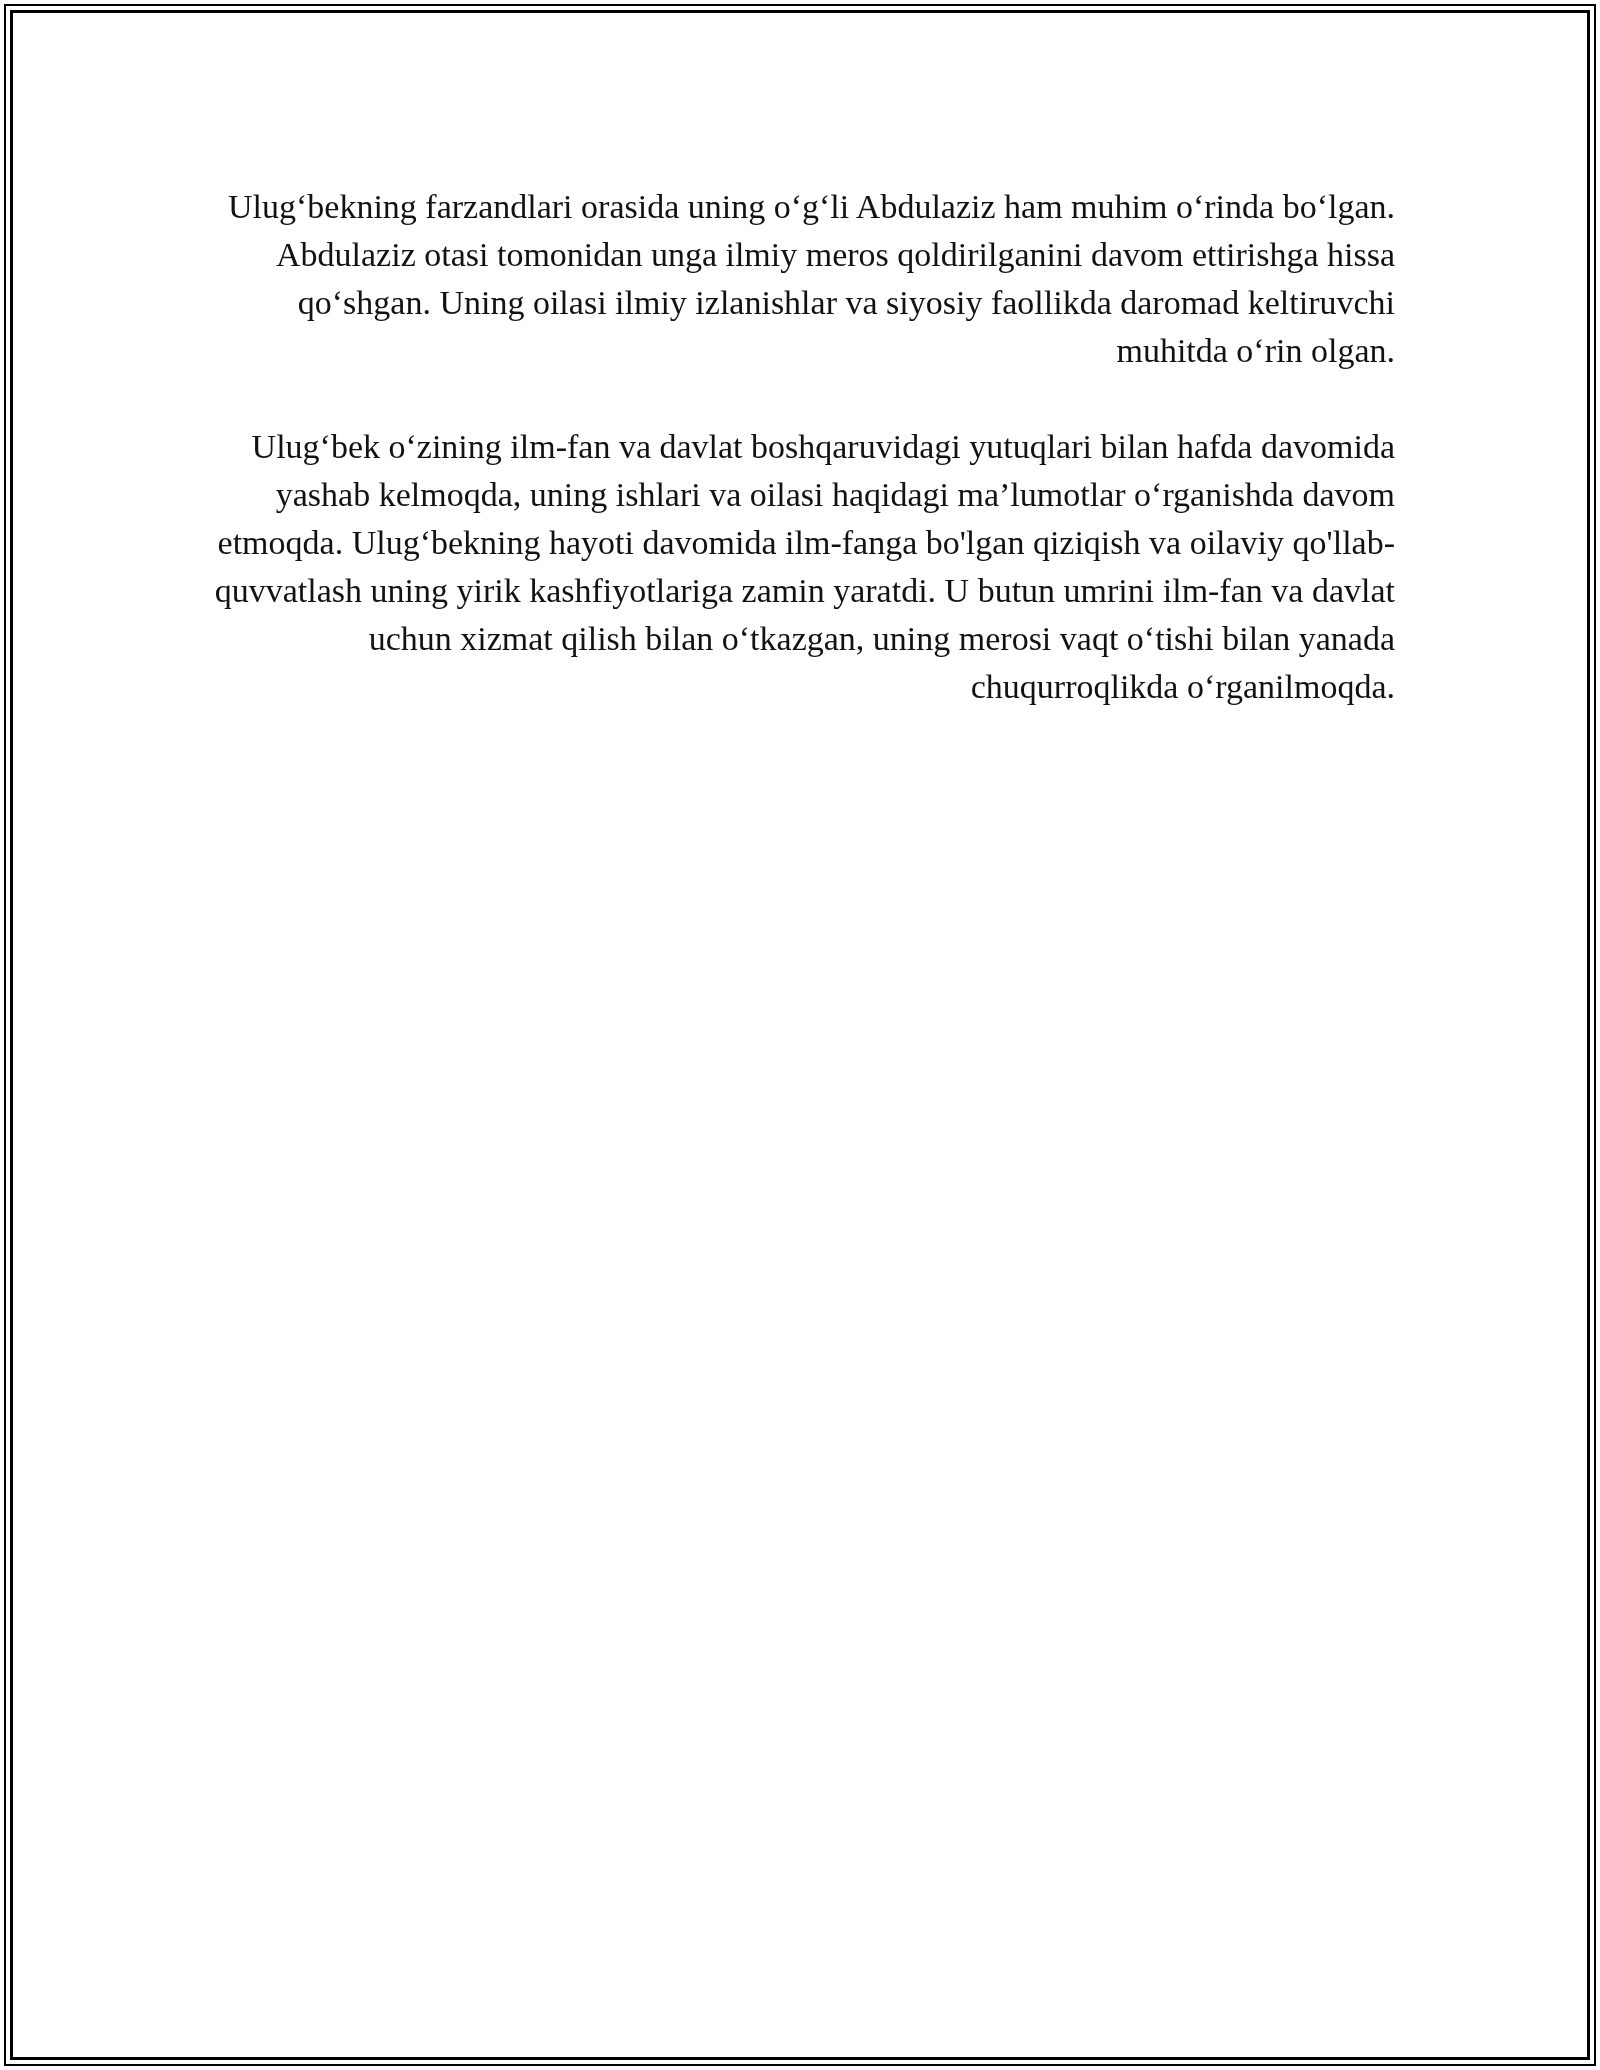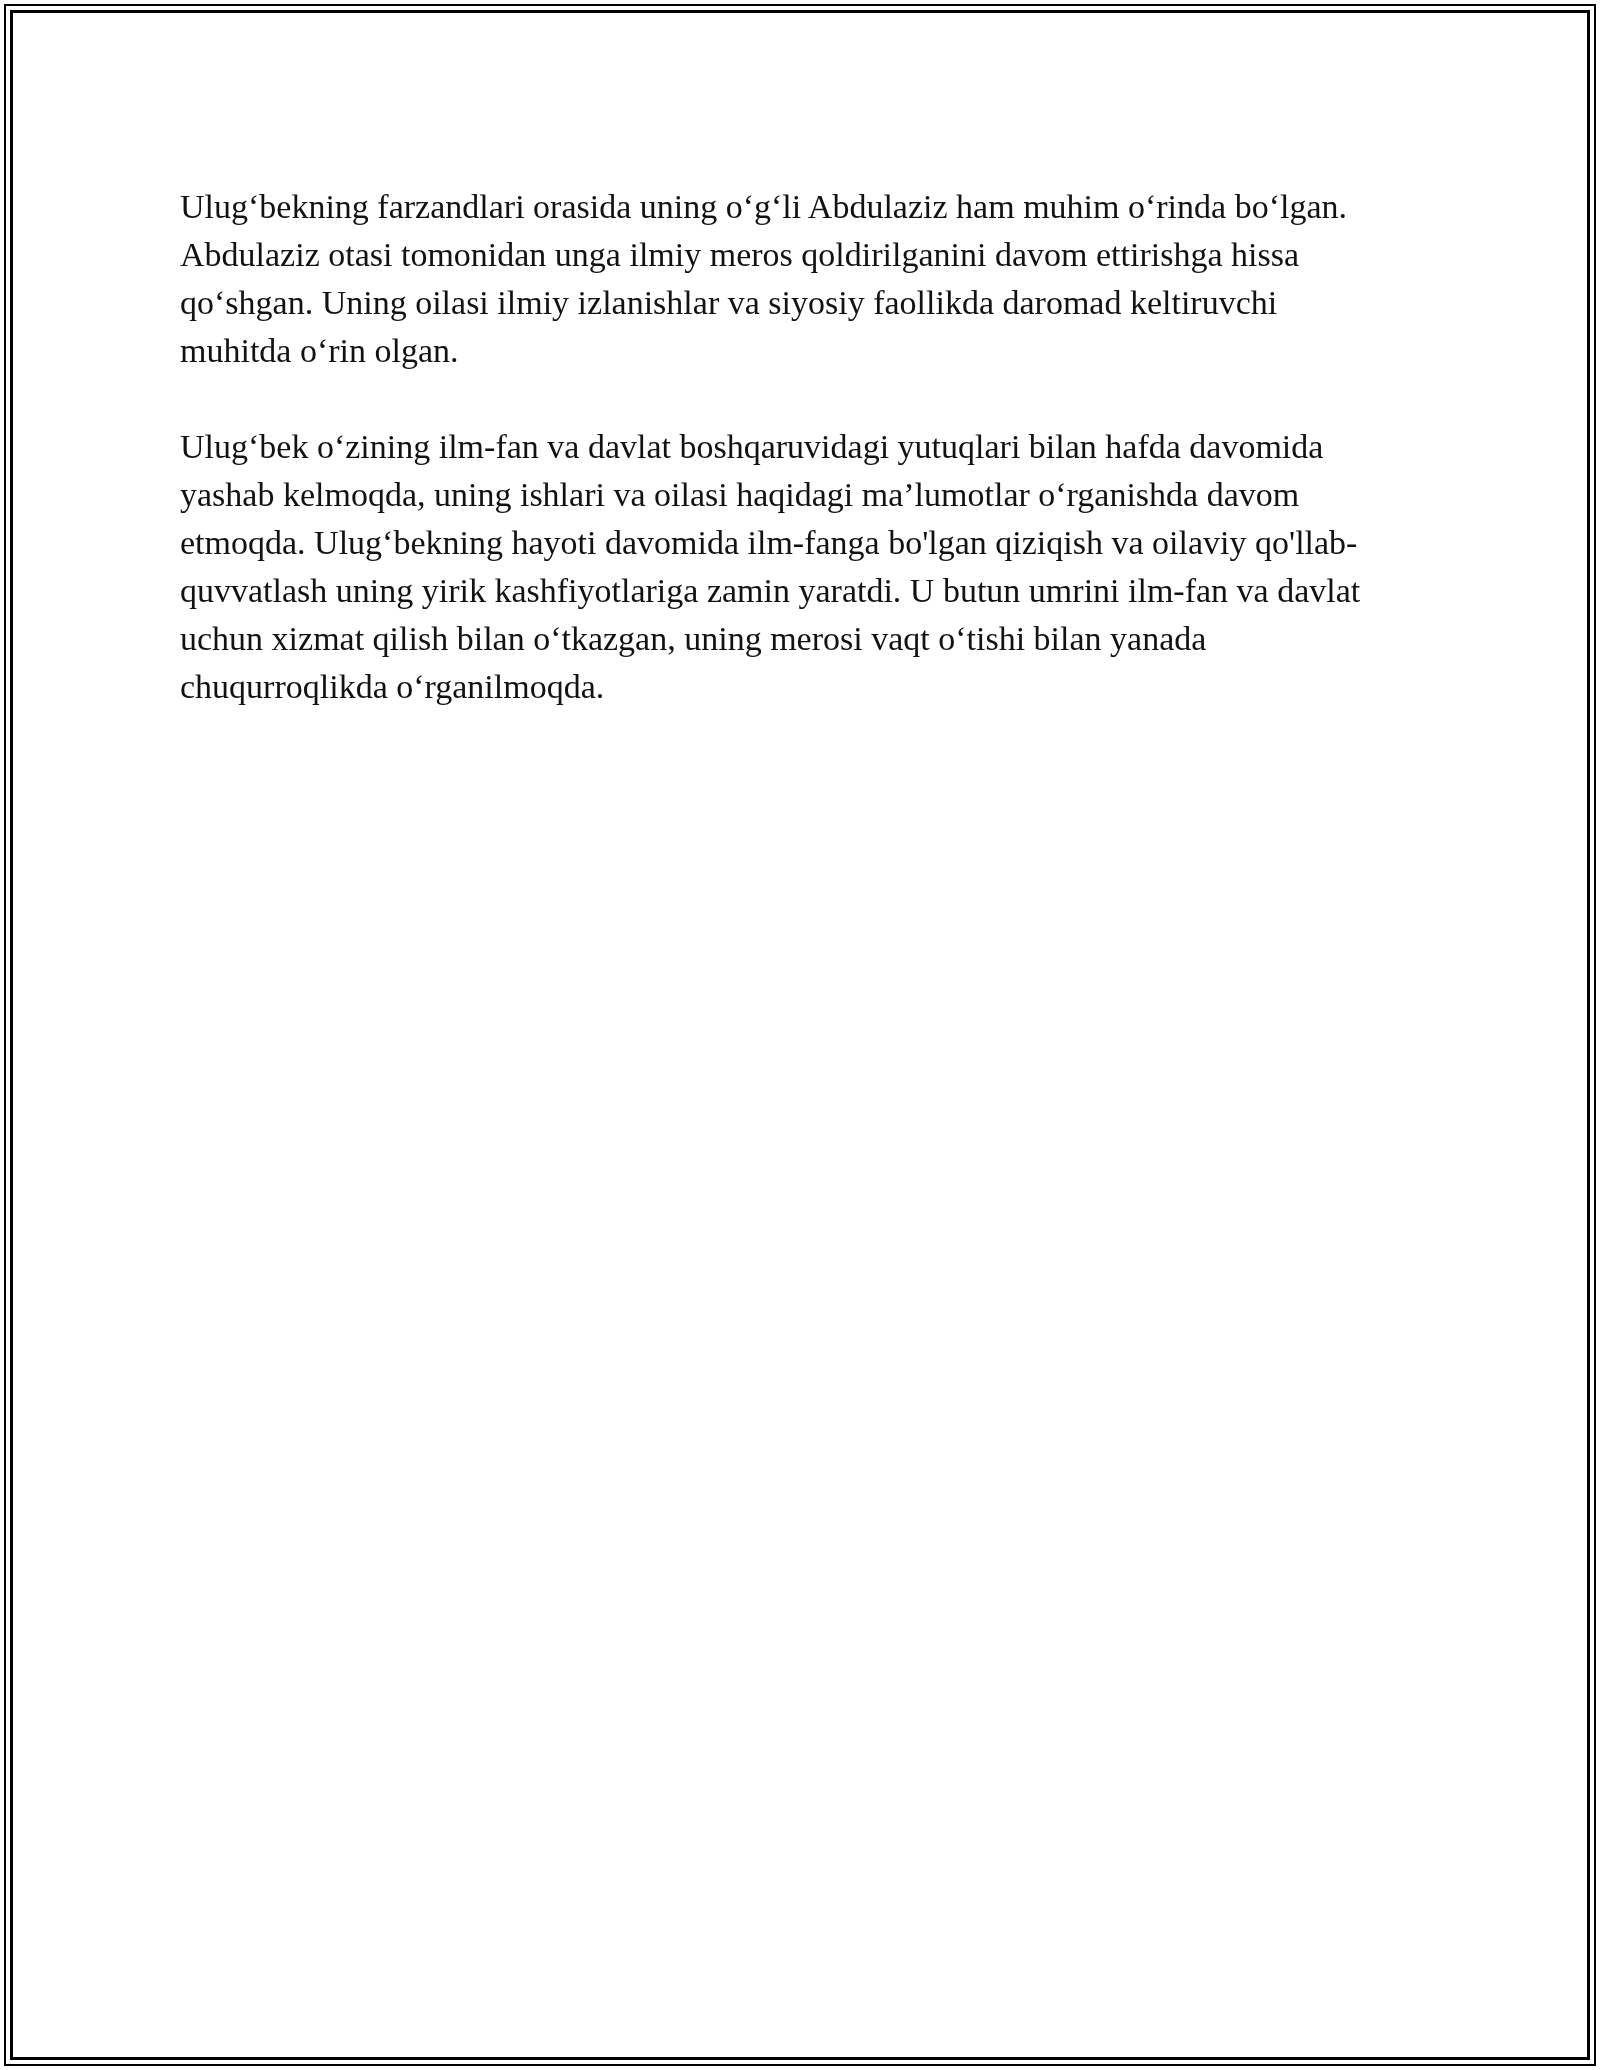--- a/index.html
+++ b/index.html
@@ -33,6 +33,7 @@
     top: 183px;
     left: 180px;
     width: 1215px;
+    text-align: right;
   }
   .content p {
     font-size: 34px;

